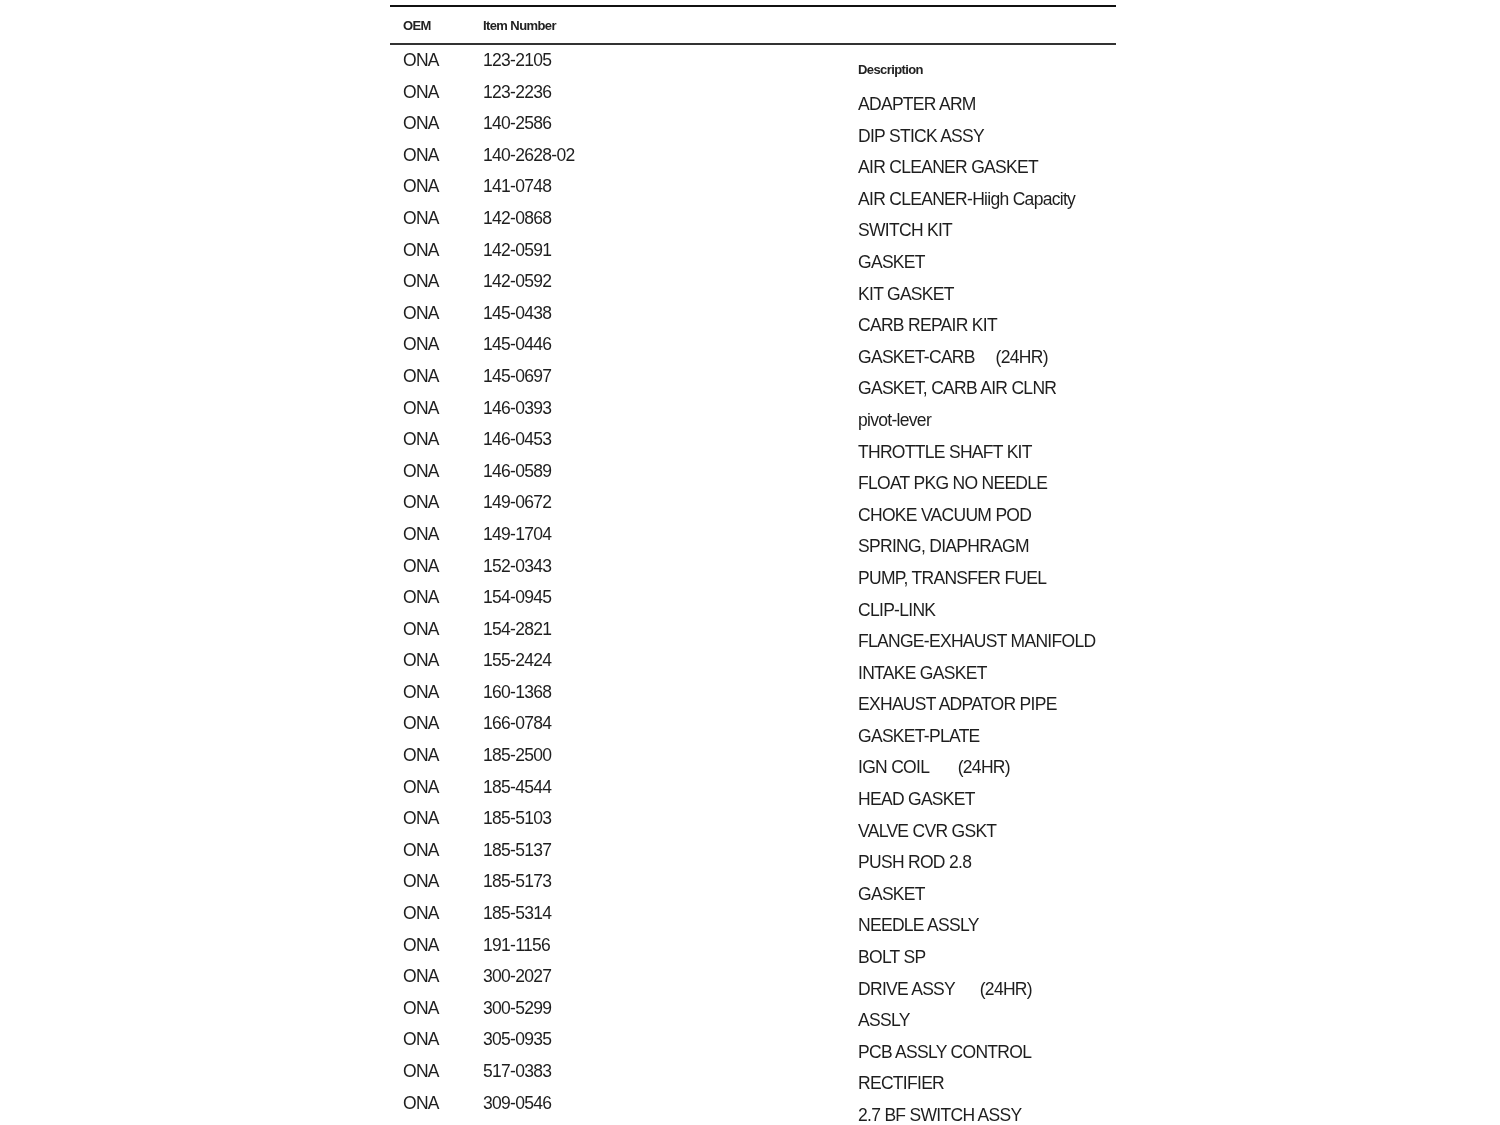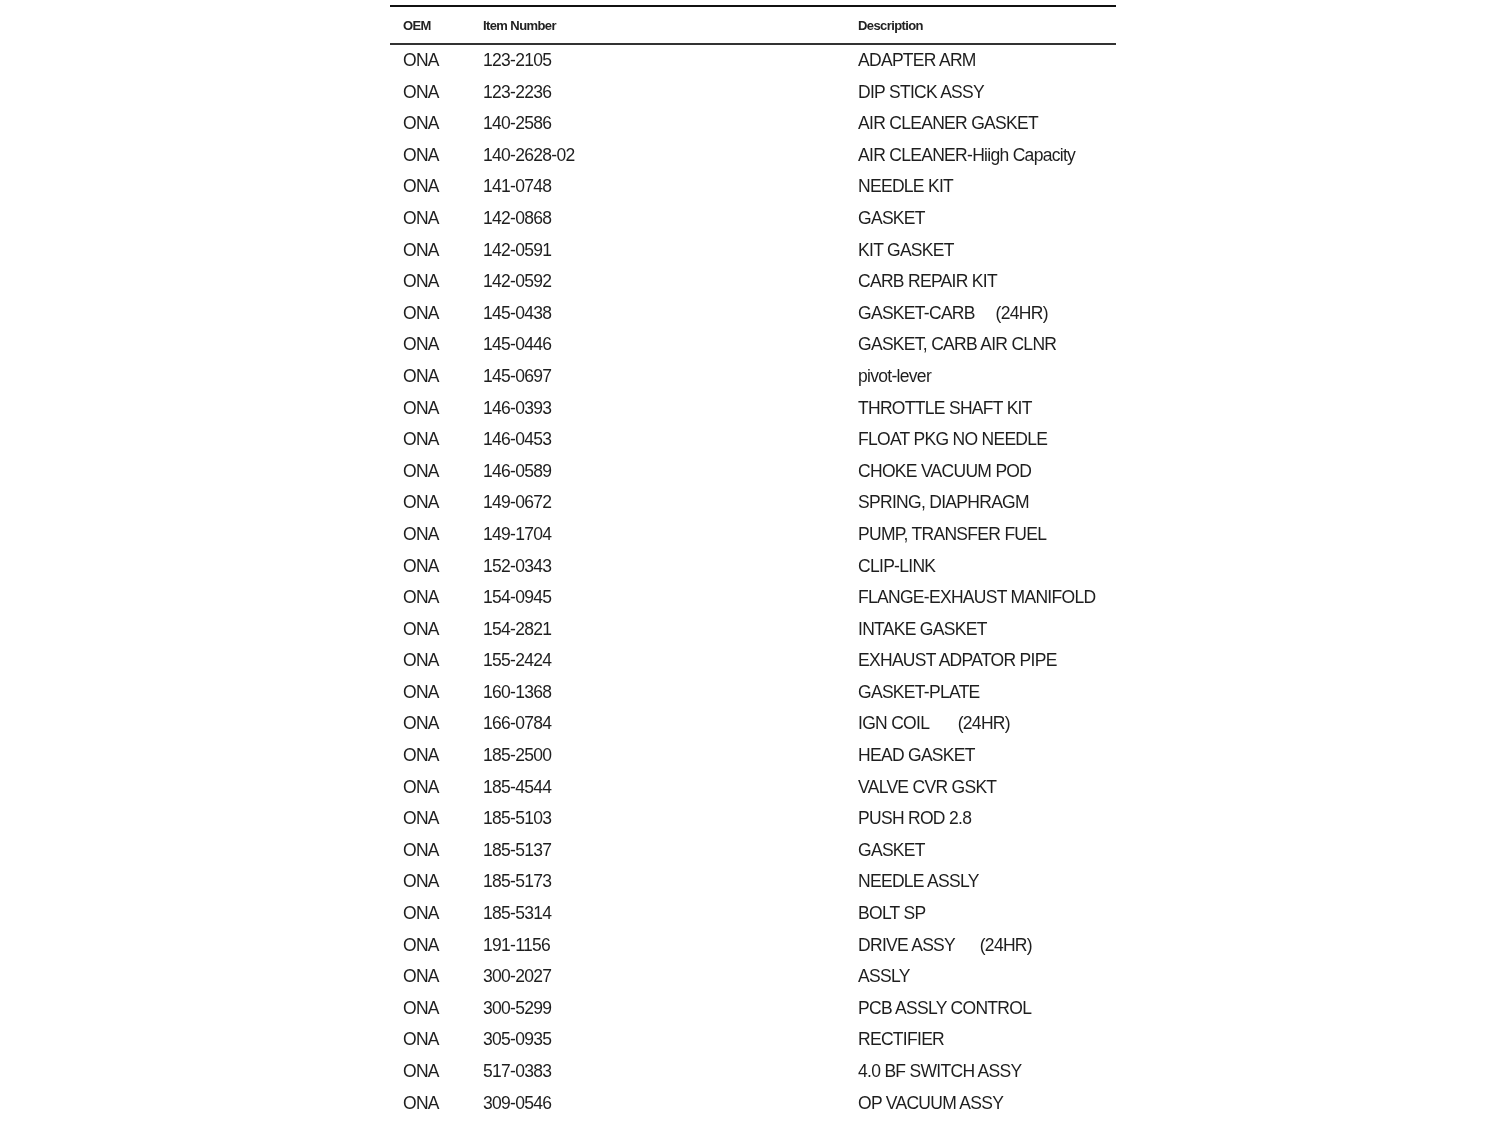--- a/index.html
+++ b/index.html
@@ -57,7 +57,7 @@
     }
     .c-oem { left: 13px; }
     .c-item { left: 93px; }
-    .c-desc { left: 468px; }
+    .c-desc { left: 468px; margin-top: 44px; }
   </style>
 </head>
 <body>

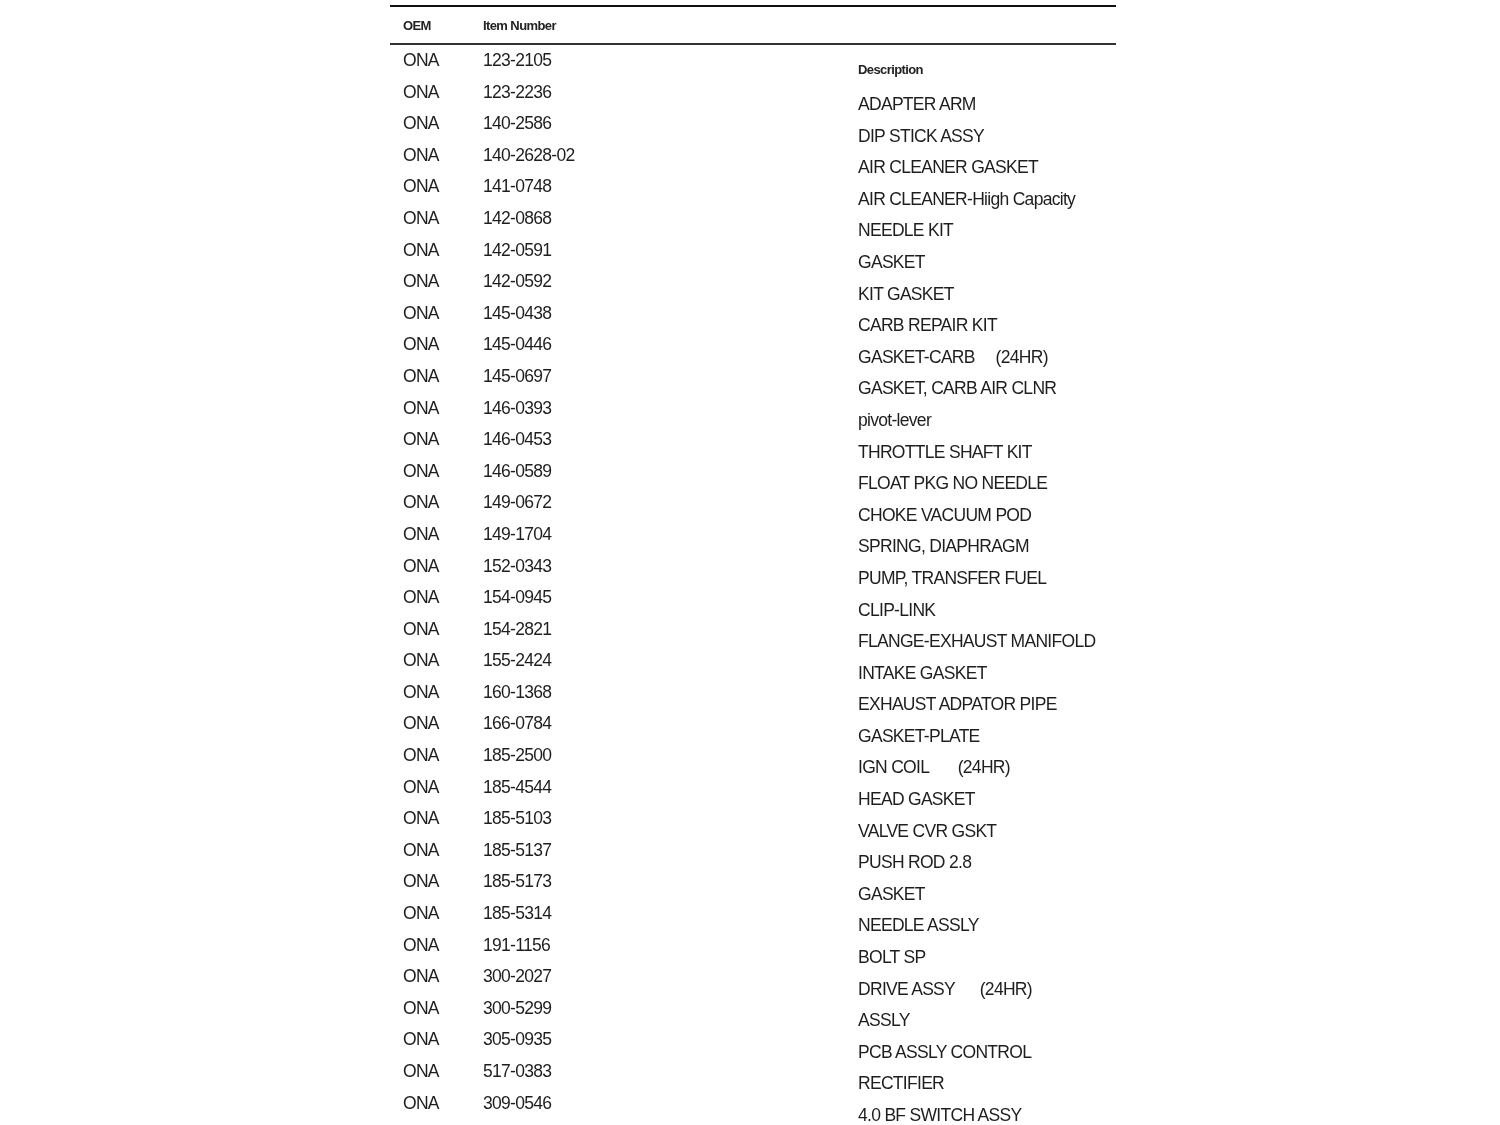--- a/index.html
+++ b/index.html
@@ -93,7 +93,7 @@
       <div class="row">
         <span class="c-oem">ONA</span>
         <span class="c-item">141-0748</span>
-        <span class="c-desc">NEEDLE KIT</span>
+        <span class="c-desc">SWITCH KIT</span>
       </div>
       <div class="row">
         <span class="c-oem">ONA</span>

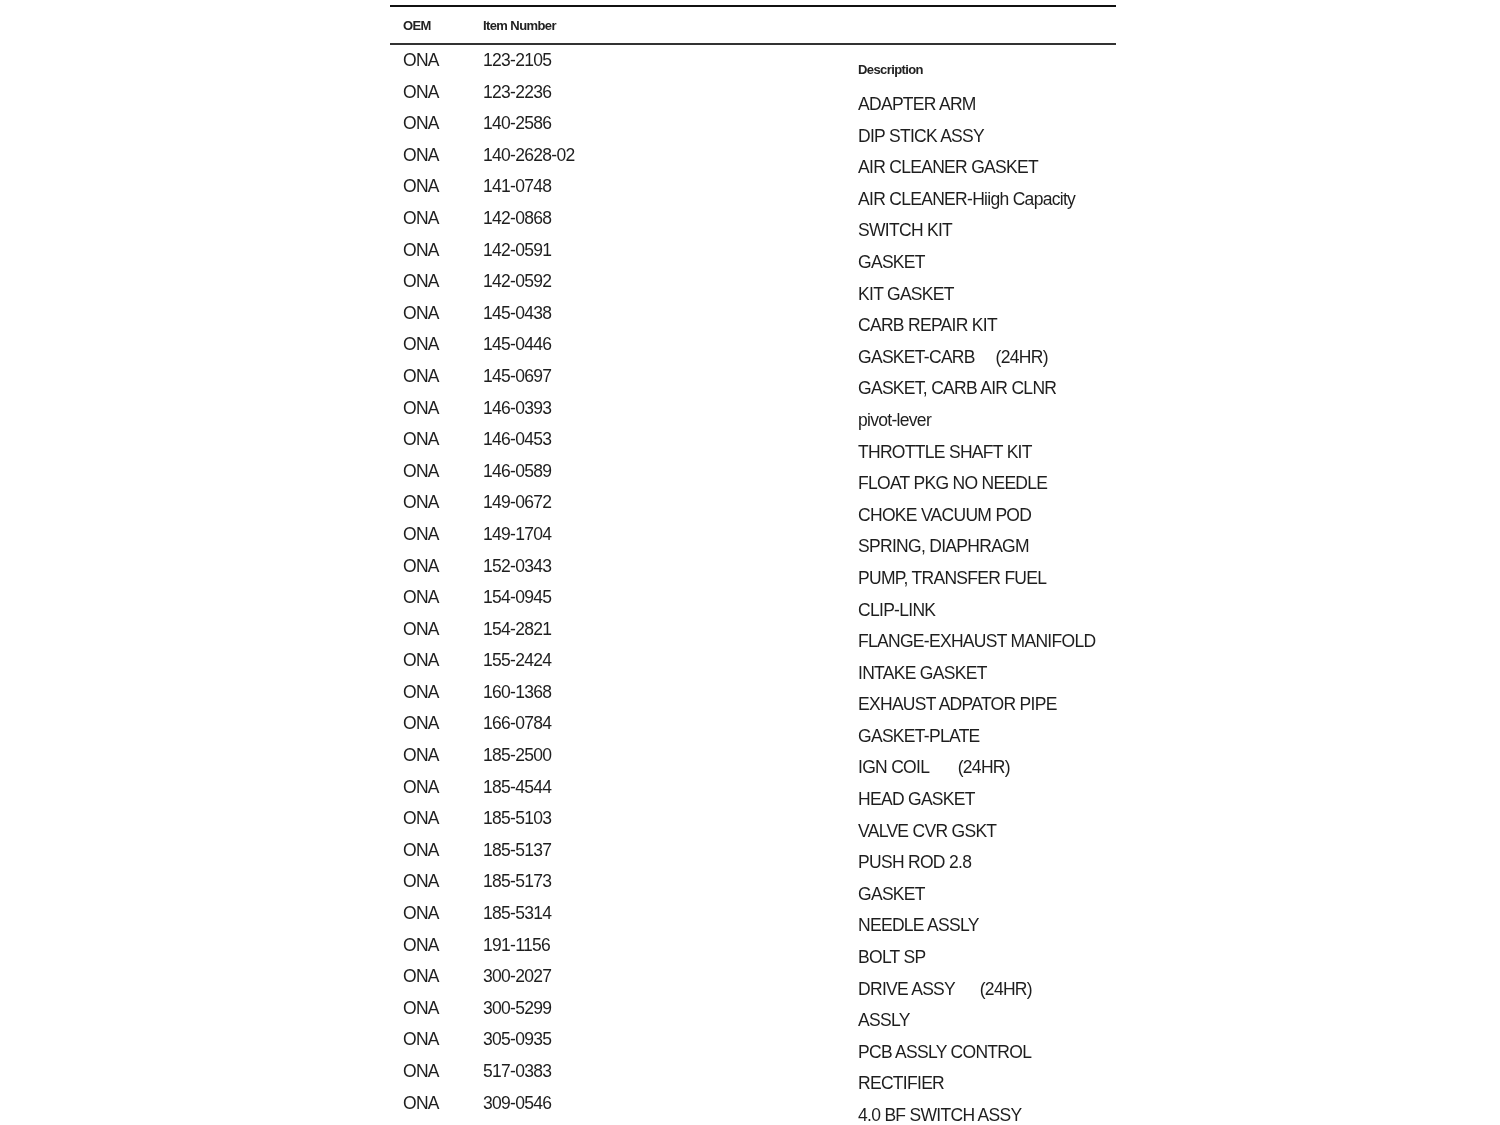--- a/index.html
+++ b/index.html
@@ -233,7 +233,7 @@
       <div class="row">
         <span class="c-oem">ONA</span>
         <span class="c-item">517-0383</span>
-        <span class="c-desc">4.0 BF SWITCH ASSY</span>
+        <span class="c-desc">2.7 BF SWITCH ASSY</span>
       </div>
       <div class="row">
         <span class="c-oem">ONA</span>

